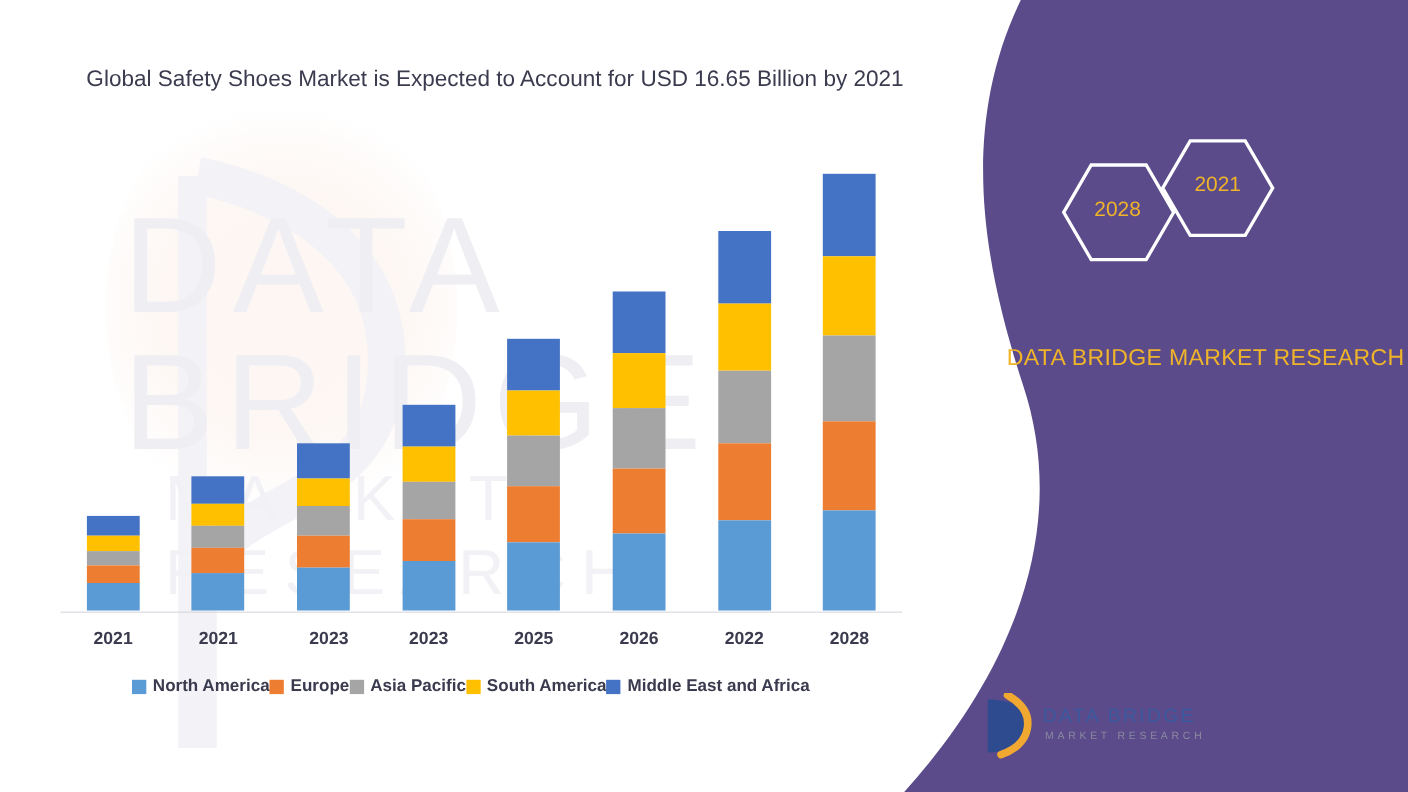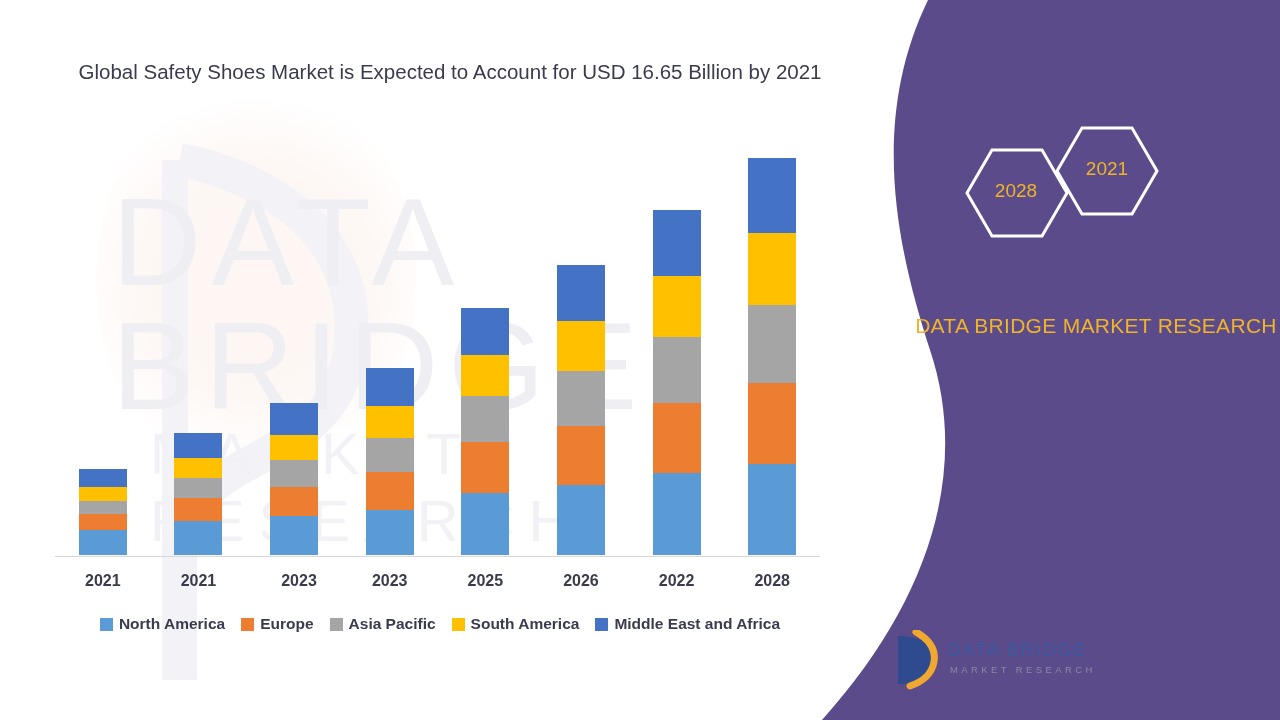--- a/index.html
+++ b/index.html
@@ -33,7 +33,7 @@
   .seg{width:100%;}
   .xlabels{position:absolute;left:55px;top:572px;width:765px;height:26px;}
   .xlab{position:absolute;width:80px;text-align:center;color:#3b3b4f;font-size:16px;font-weight:bold;}
-  .legend{position:absolute;left:55px;top:615px;width:770px;display:flex;align-items:flex-start;justify-content:center;gap:16px;}
+  .legend{position:absolute;left:43px;top:615px;width:770px;display:flex;align-items:flex-start;justify-content:center;}
   .lg-item{display:flex;align-items:center;gap:6px;}
   .lg-sw{width:13px;height:13px;display:inline-block;}
   .lg-tx{color:#3b3b4f;font-size:15.5px;font-weight:bold;}

